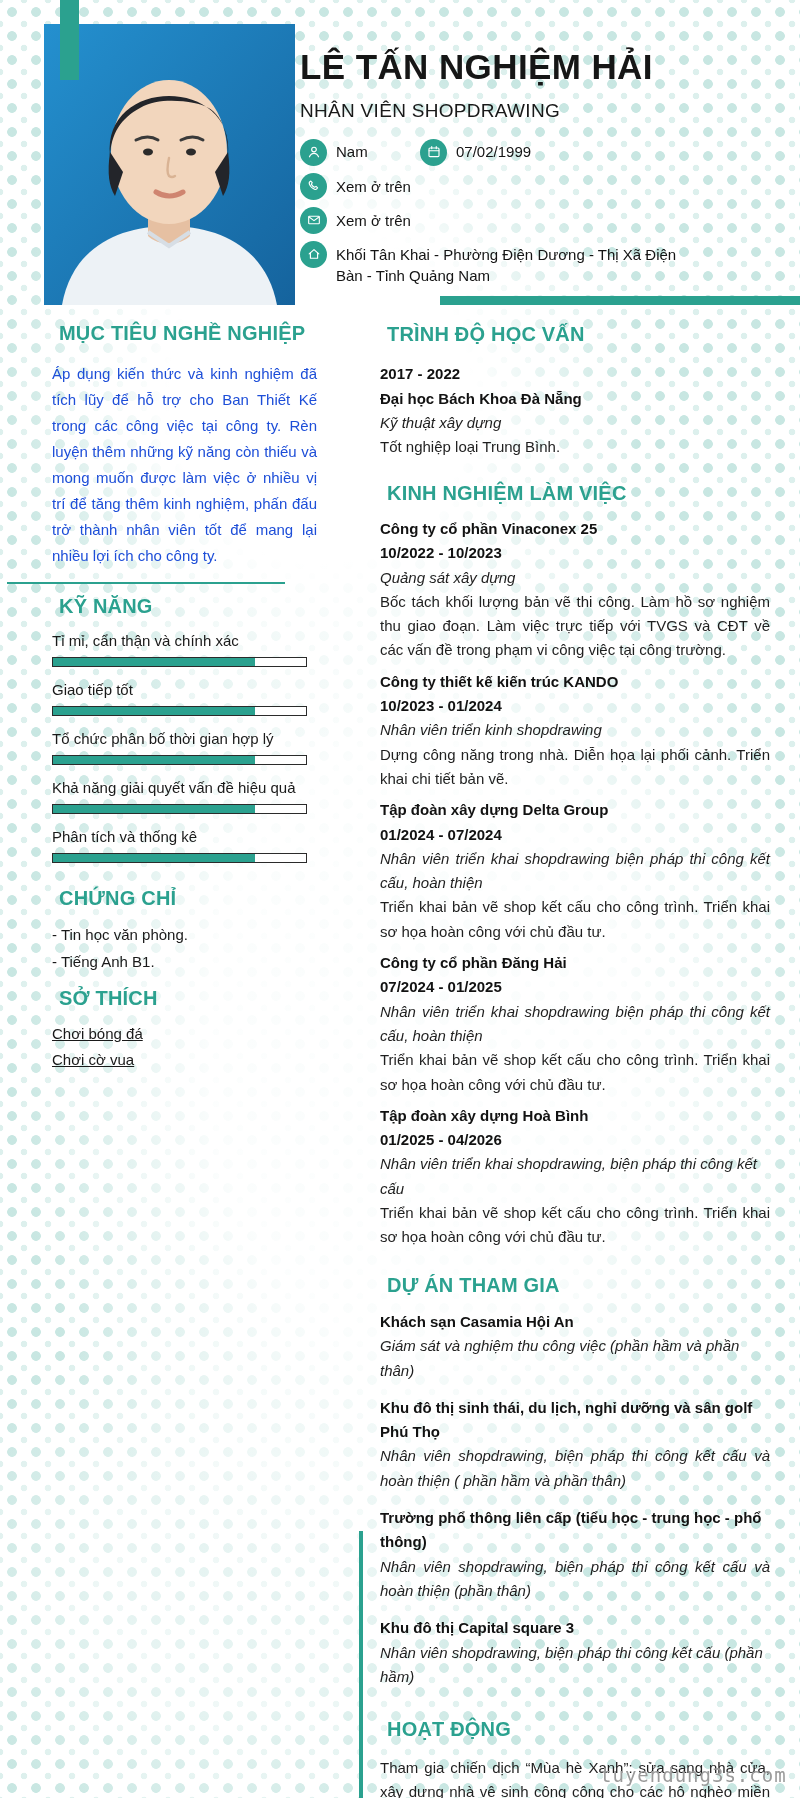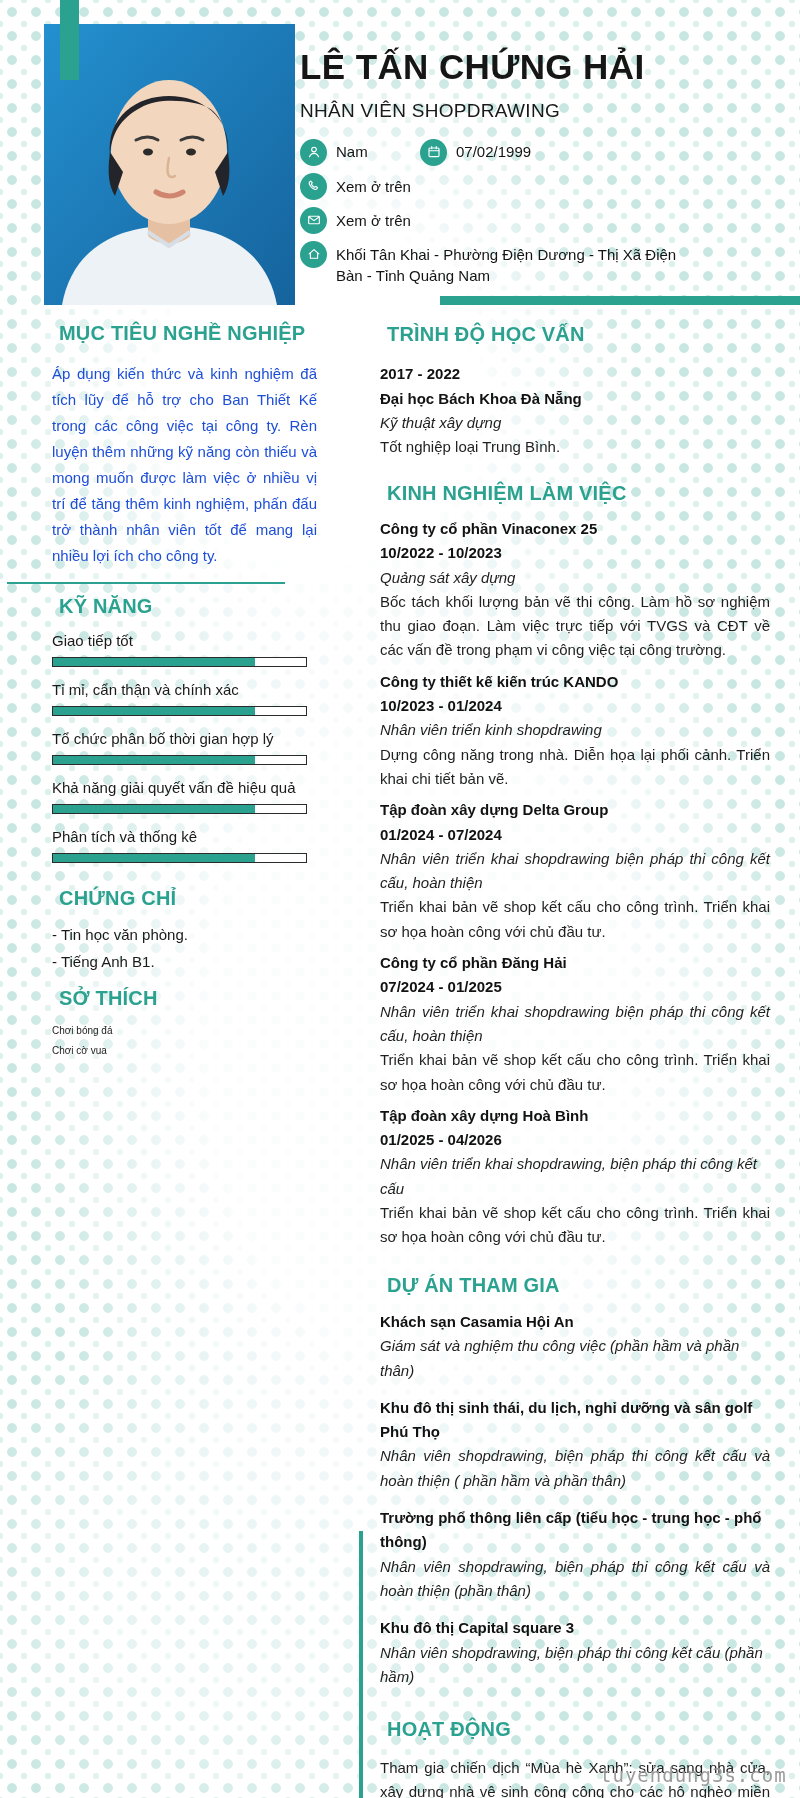--- a/index.html
+++ b/index.html
@@ -126,7 +126,7 @@
     <div class="accent-tab"></div>
 
     <div class="header-block">
-      <div class="cv-name">LÊ TẤN CHỨNG HẢI</div>
+      <div class="cv-name">LÊ TẤN NGHIỆM HẢI</div>
       <div class="cv-title">NHÂN VIÊN SHOPDRAWING</div>
 
       <div class="contacts">

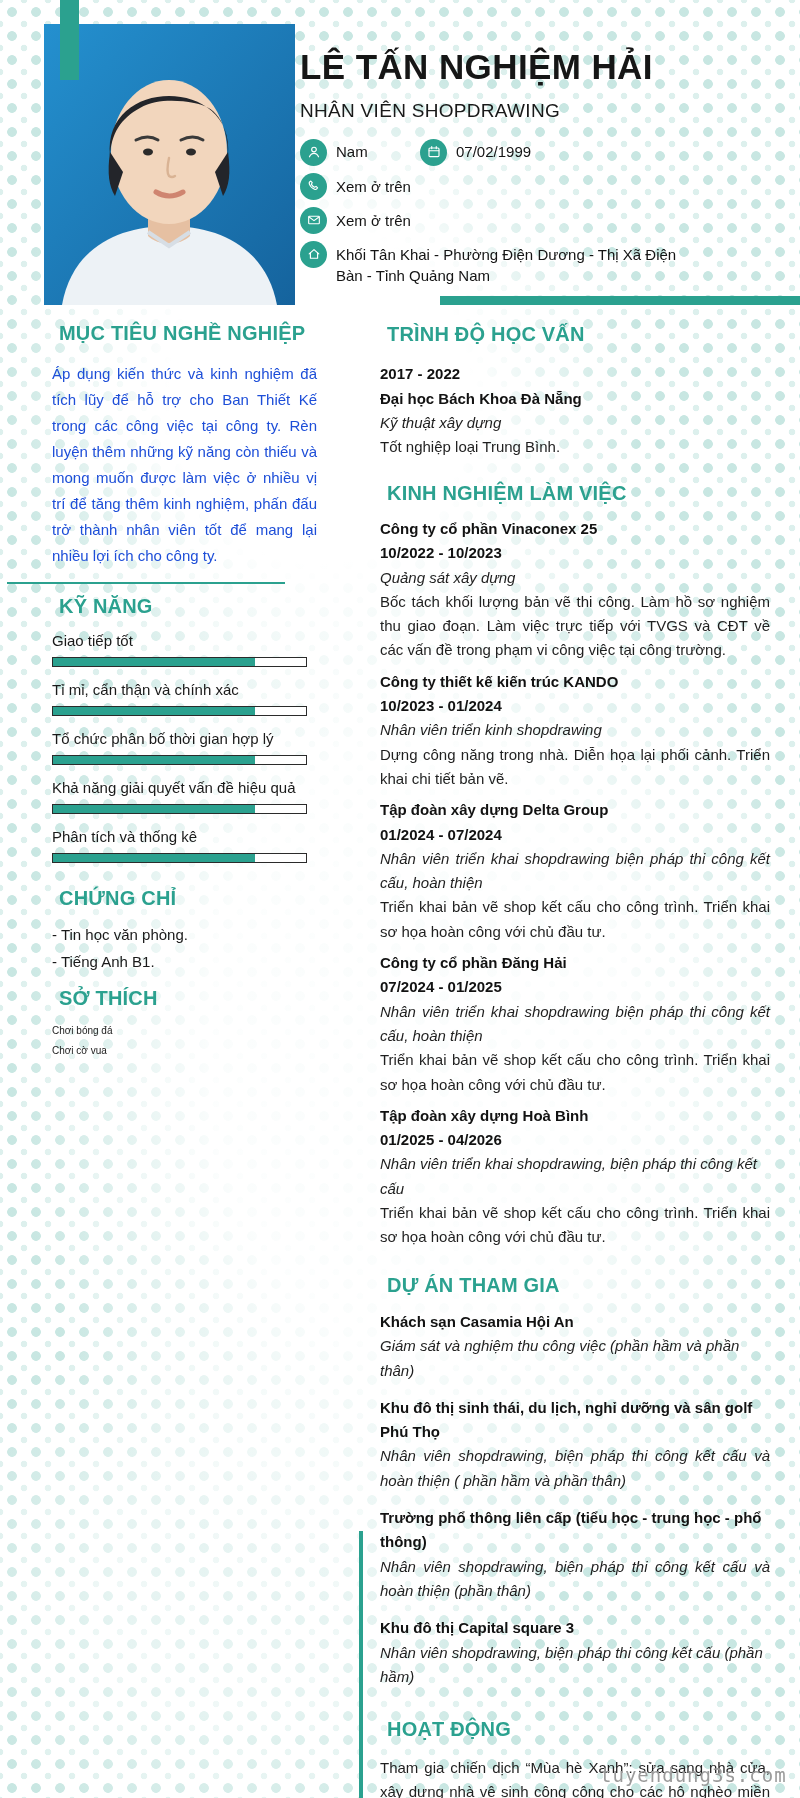--- a/index.html
+++ b/index.html
@@ -191,13 +191,13 @@
       <h2 class="sec skills-h">KỸ NĂNG</h2>
 
       <div class="skill">
+        <div class="skill-label">Tỉ mỉ, cẩn thận và chính xác</div>
+        <div class="skill-bar">
+            <div class="skill-fill" style="width: 80%;"></div>
+          </div>
+      </div>
+      <div class="skill">
         <div class="skill-label">Giao tiếp tốt</div>
-        <div class="skill-bar">
-            <div class="skill-fill" style="width: 80%;"></div>
-          </div>
-      </div>
-      <div class="skill">
-        <div class="skill-label">Tỉ mỉ, cẩn thận và chính xác</div>
         <div class="skill-bar">
             <div class="skill-fill" style="width: 80%;"></div>
           </div>

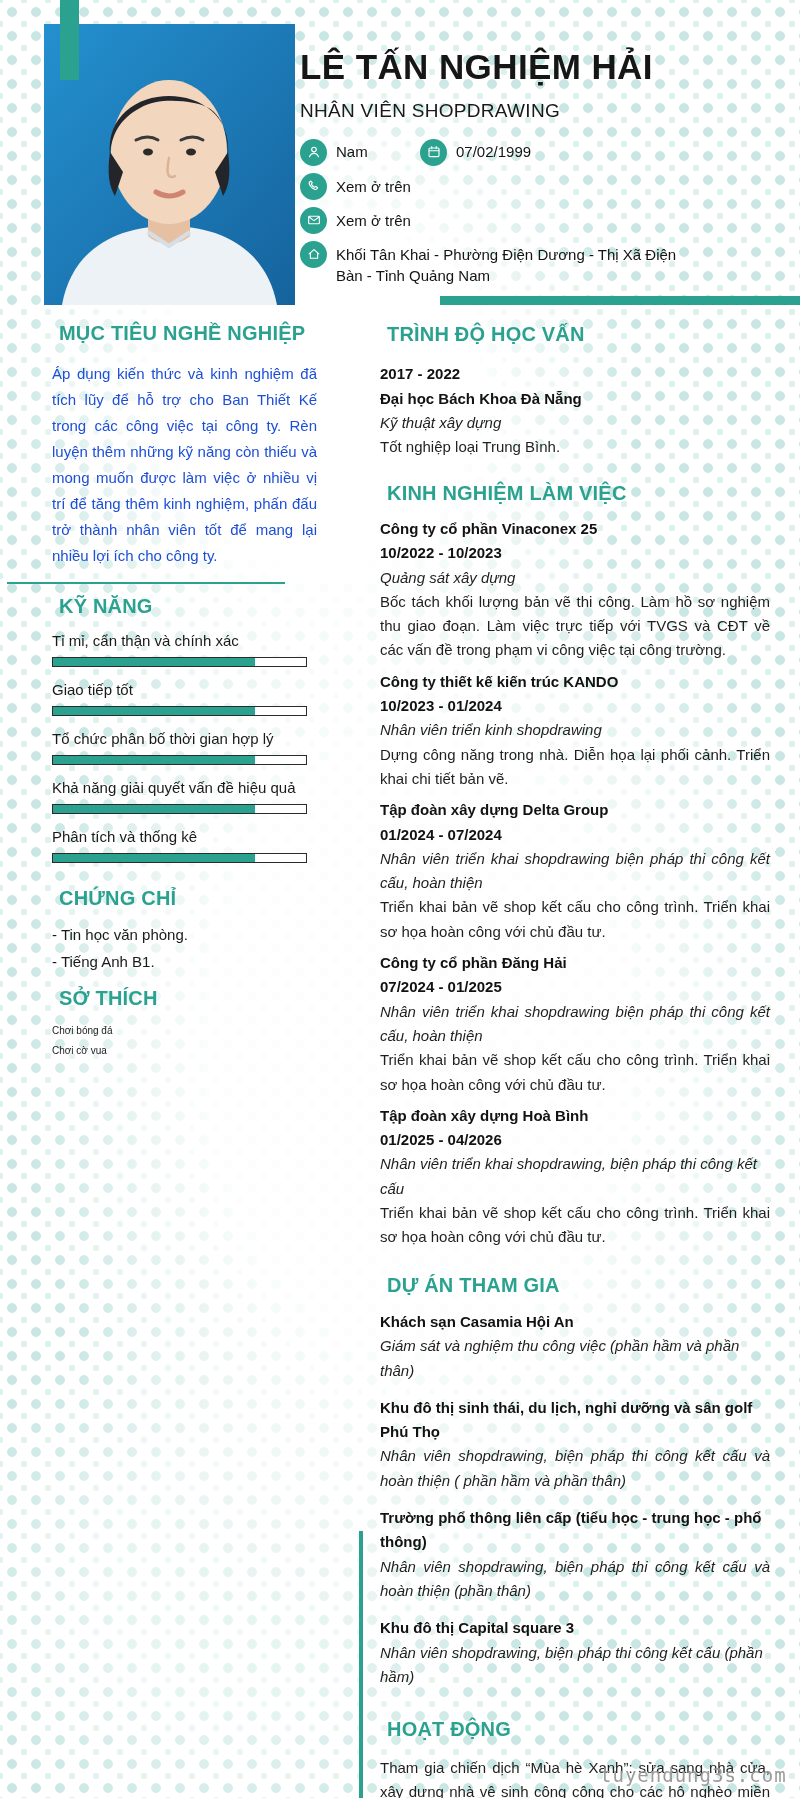--- a/index.html
+++ b/index.html
@@ -69,7 +69,7 @@
   .cert-list { margin-top:14px; font-size:15px; line-height:1.45; color:#1a1a1a; }
   .cert-list div { margin-bottom:6px; }
   .hobby-h { margin-top:14px; }
-  .hobby-list { margin-top:15px; font-size:10px; color:#1a1a1a; }
+  .hobby-list { margin-top:15px; font-size:15px; color:#1a1a1a;text-decoration:underline; }
   .hobby-list div { margin-bottom:9px; }
 
   

